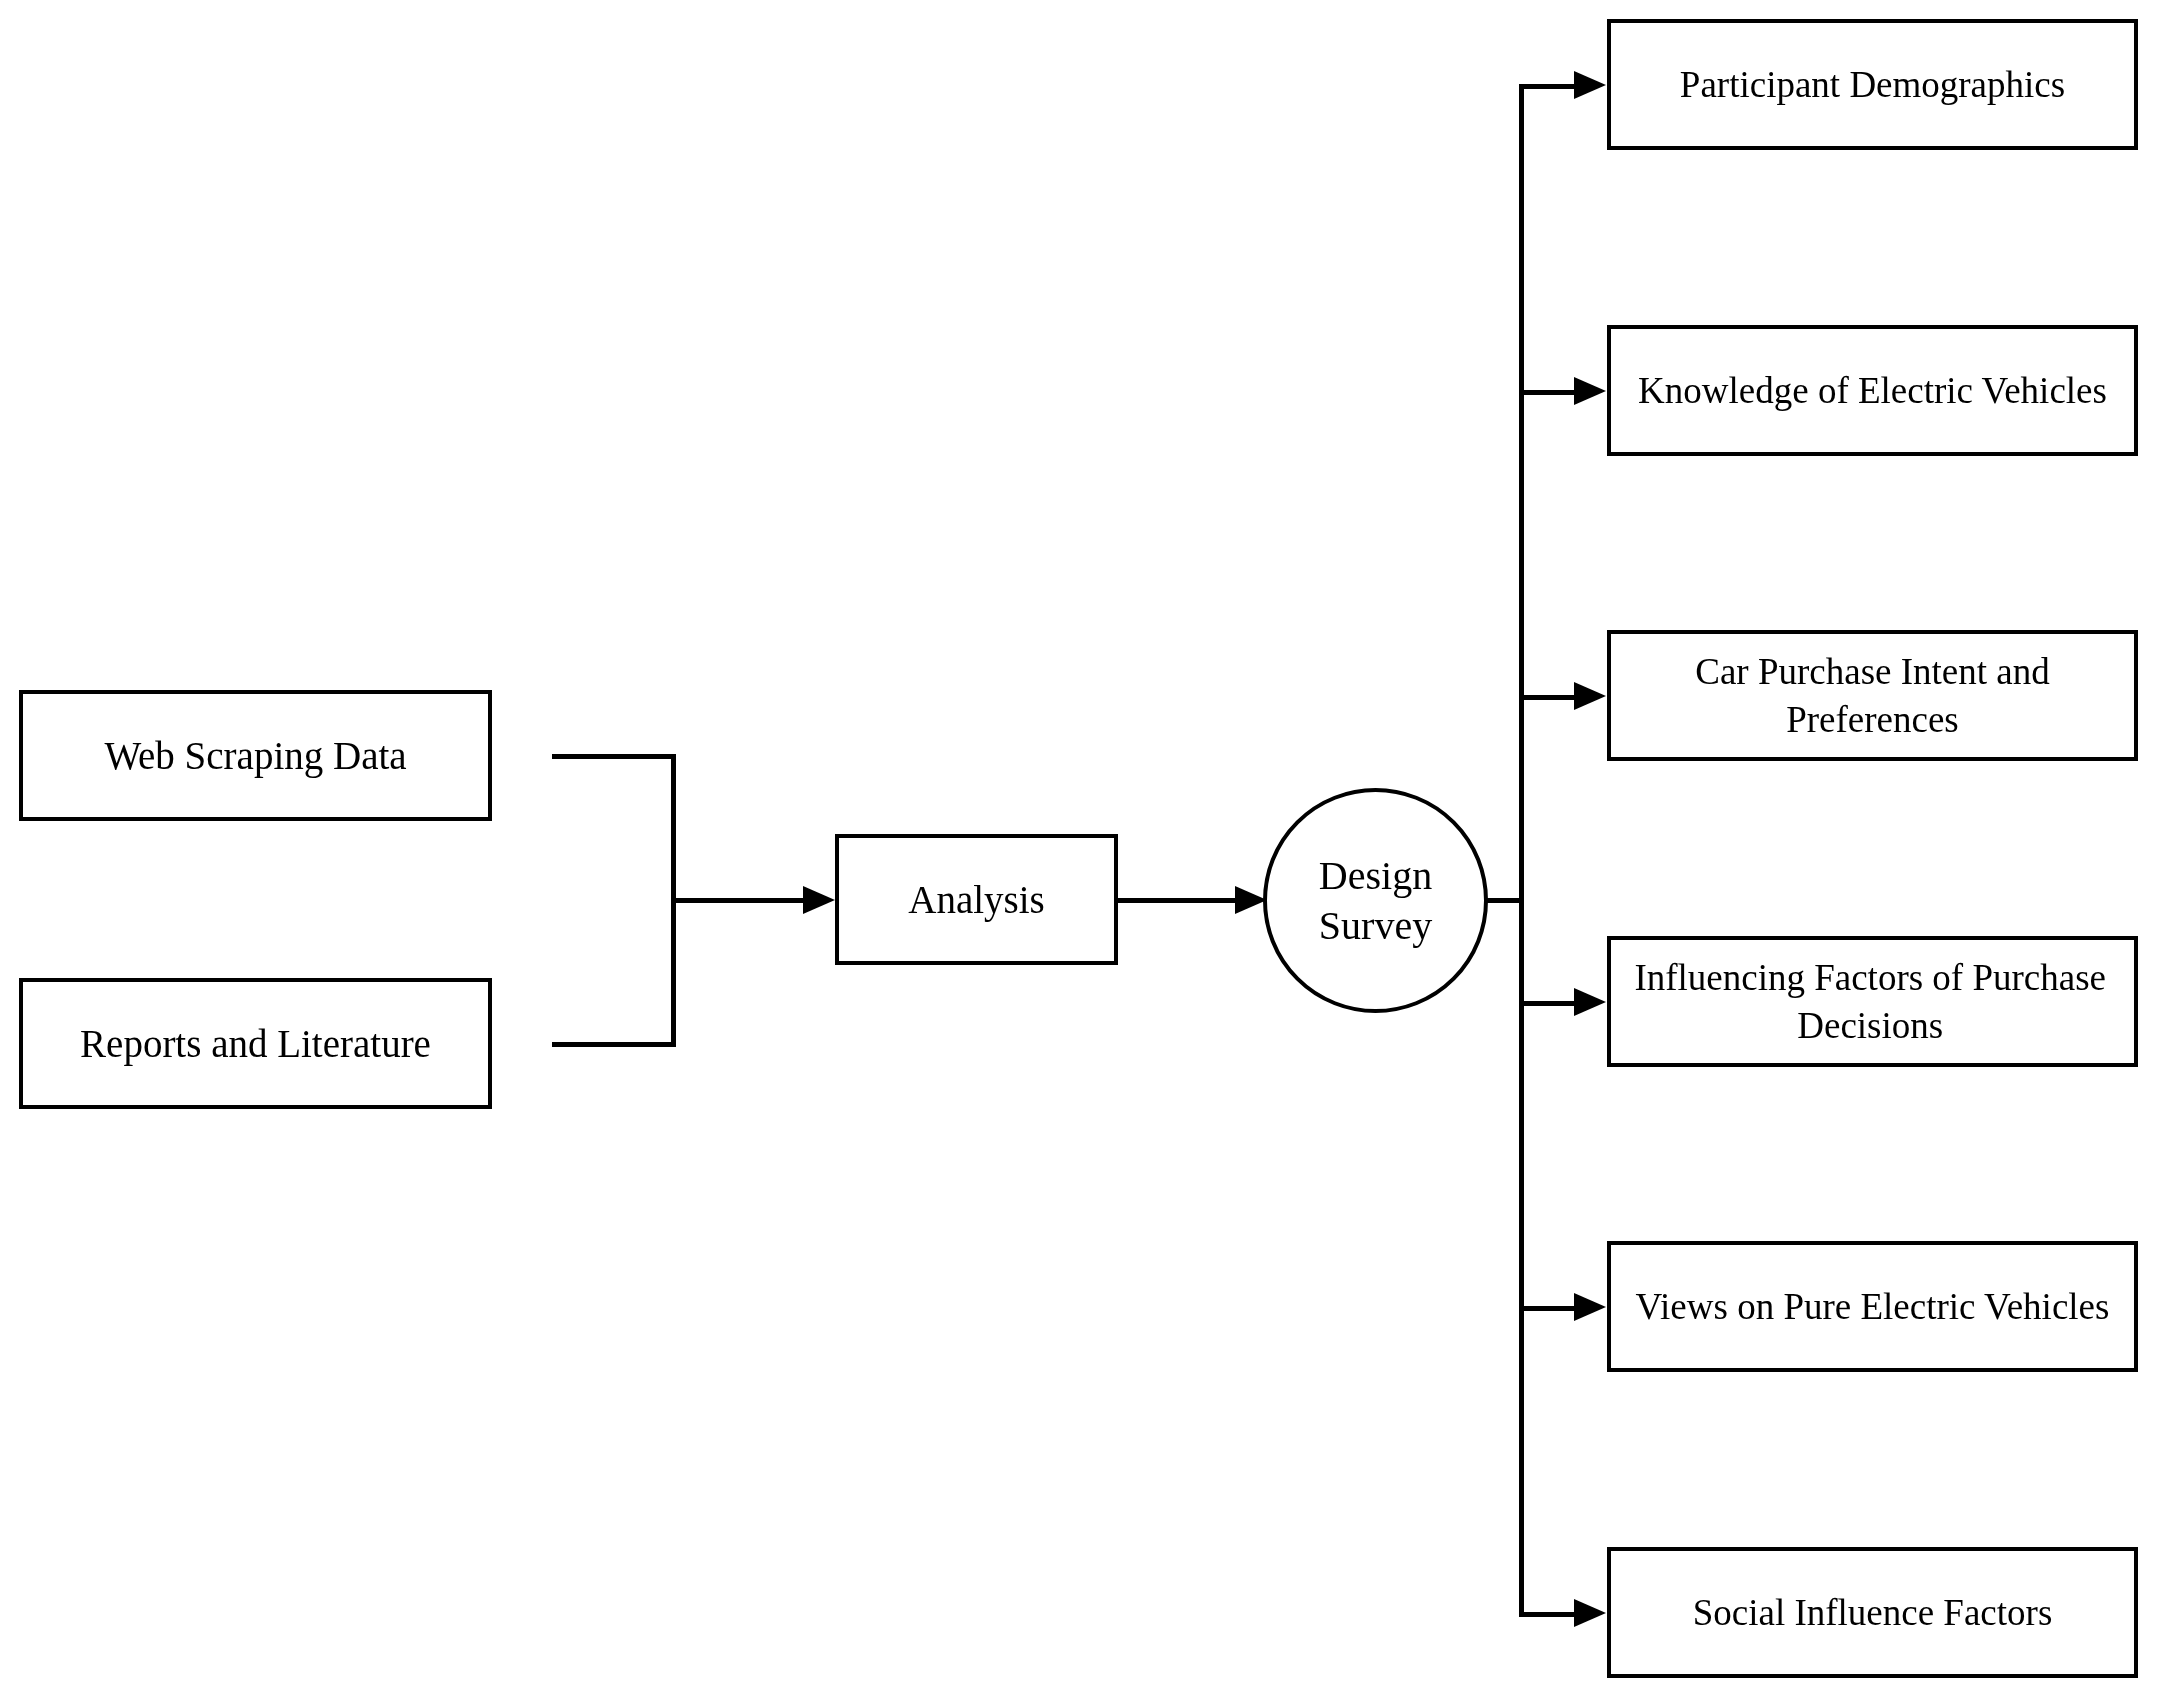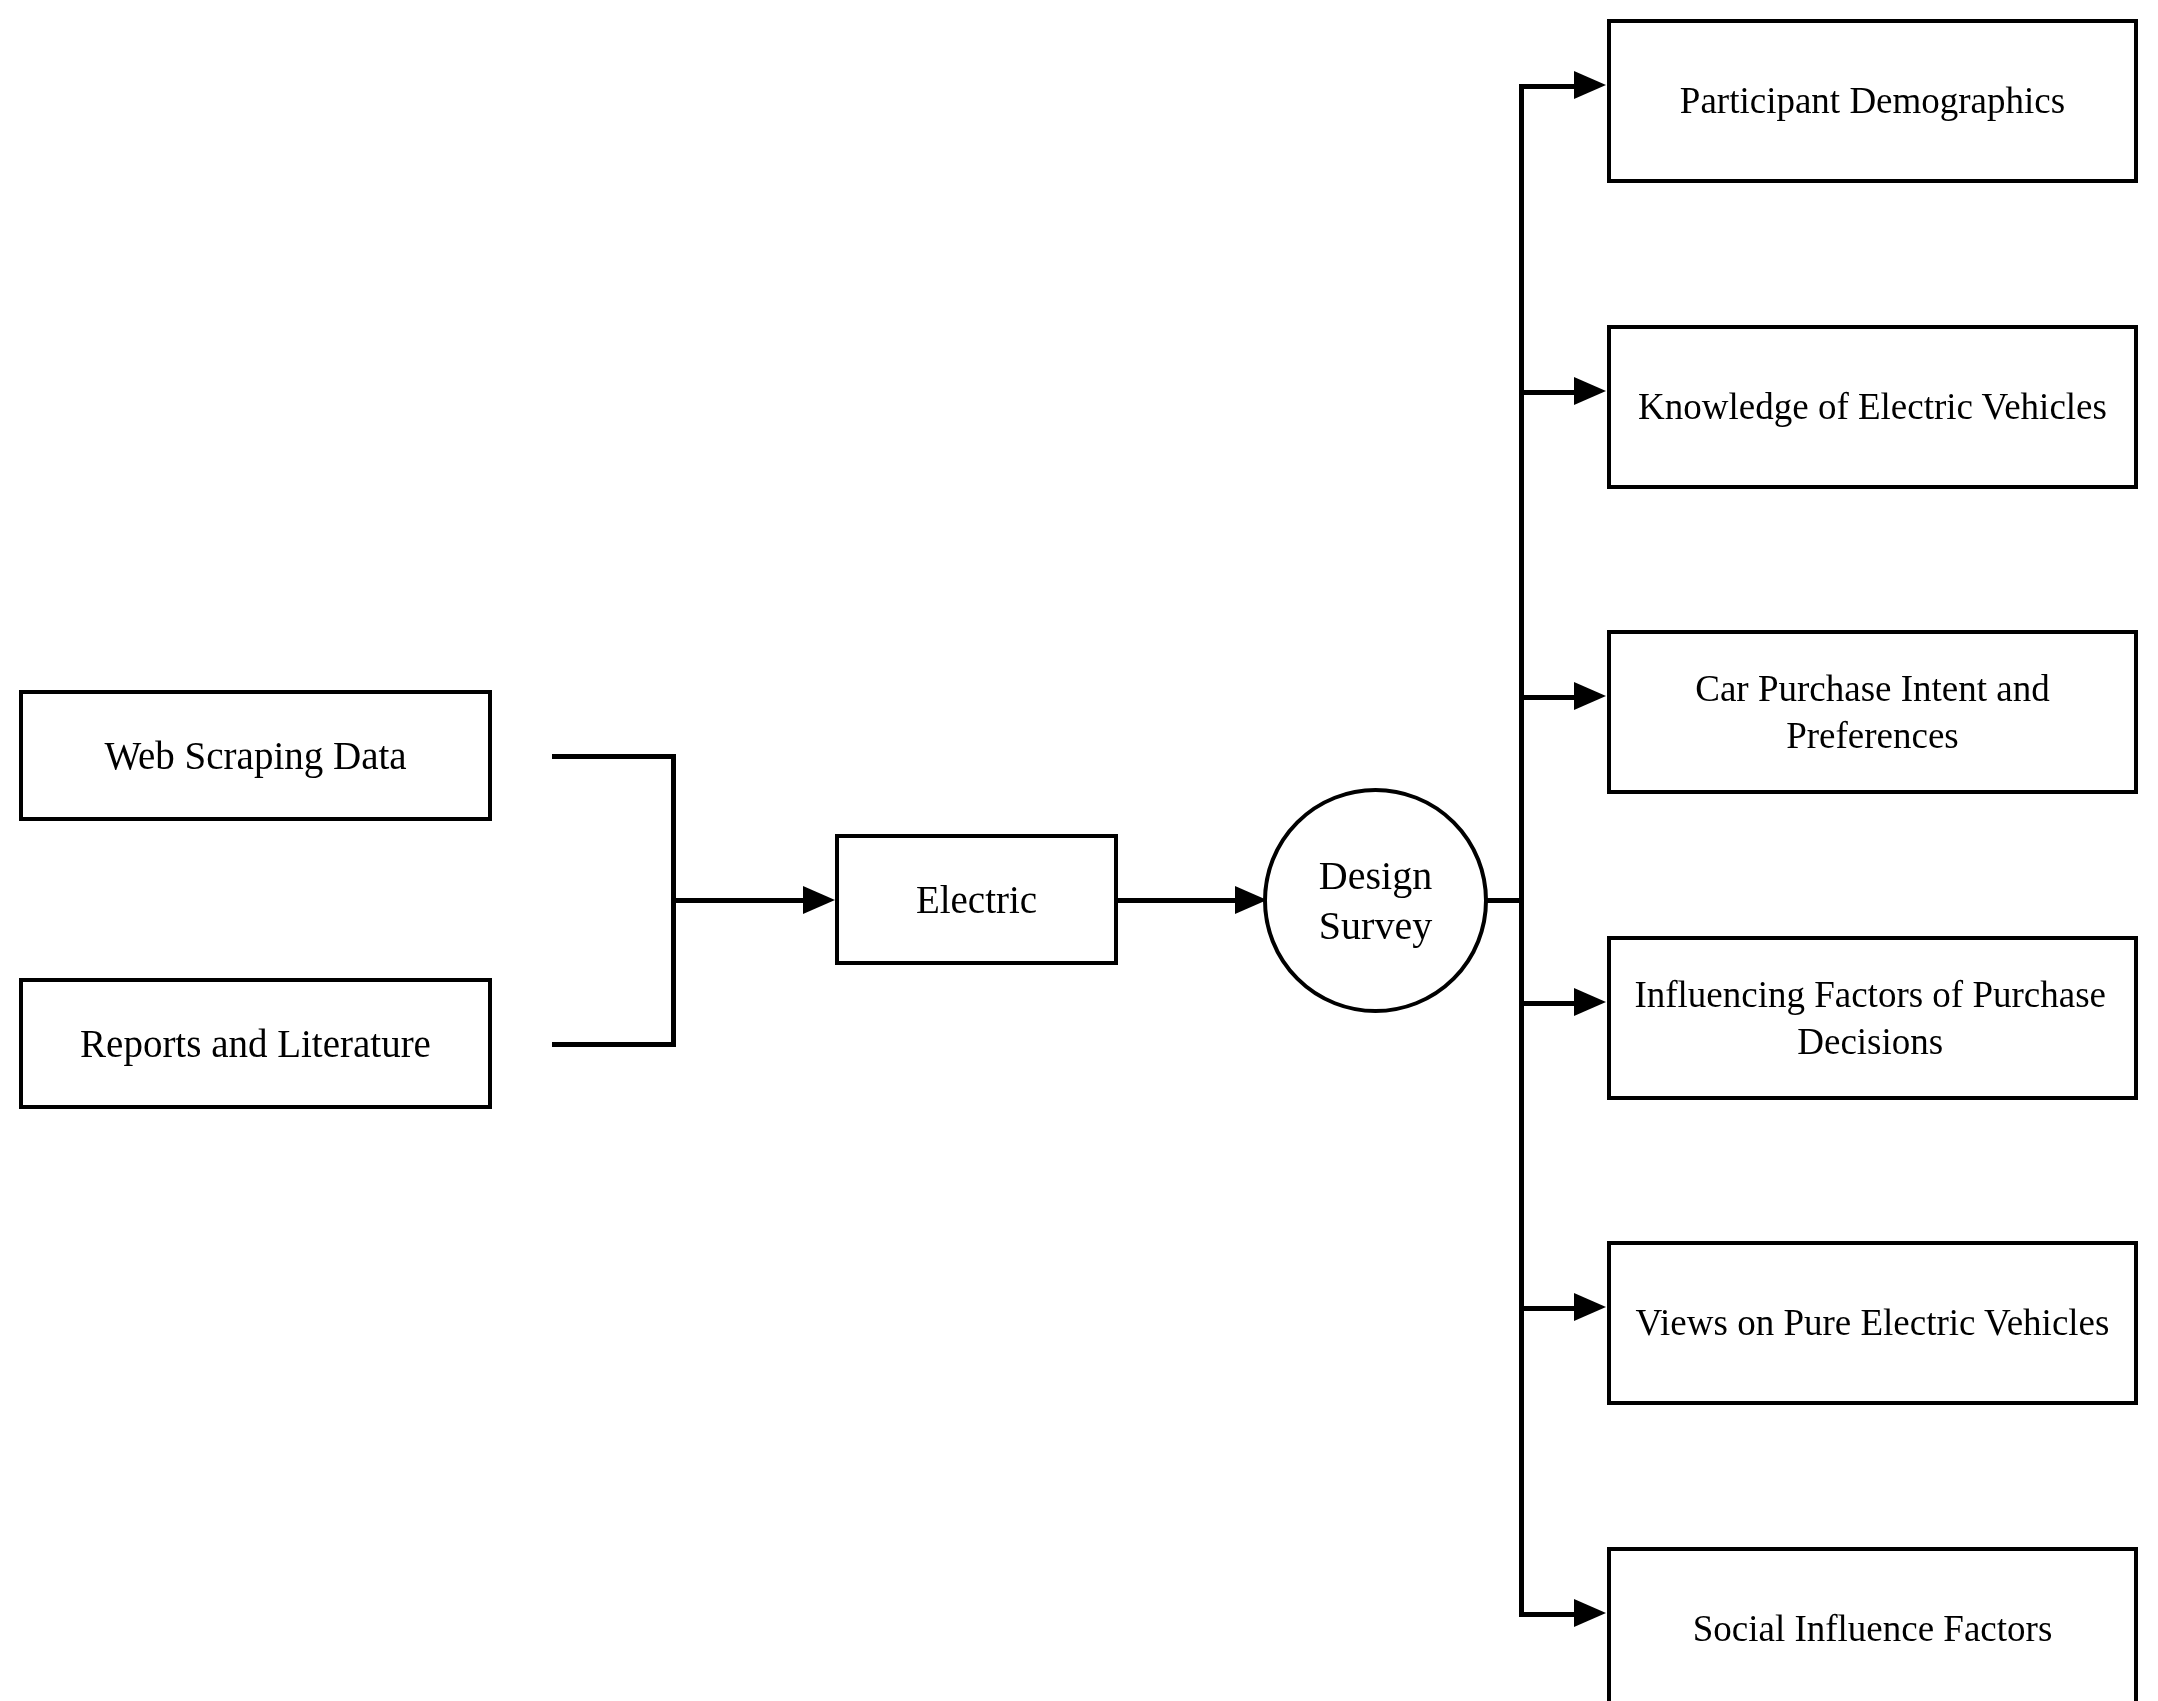--- a/index.html
+++ b/index.html
@@ -32,7 +32,7 @@
   }
   .node--source   { left: 19px;   width: 473px; height: 131px; font-size: 39px; }
   .node--process  { left: 835px;  top: 834px; width: 283px; height: 131px; font-size: 39px; }
-  .node--output   { left: 1607px; width: 531px; height: 164px; }
+  .node--output   { left: 1607px; width: 531px; height: 131px; }
   
   .hub {
     position: absolute;

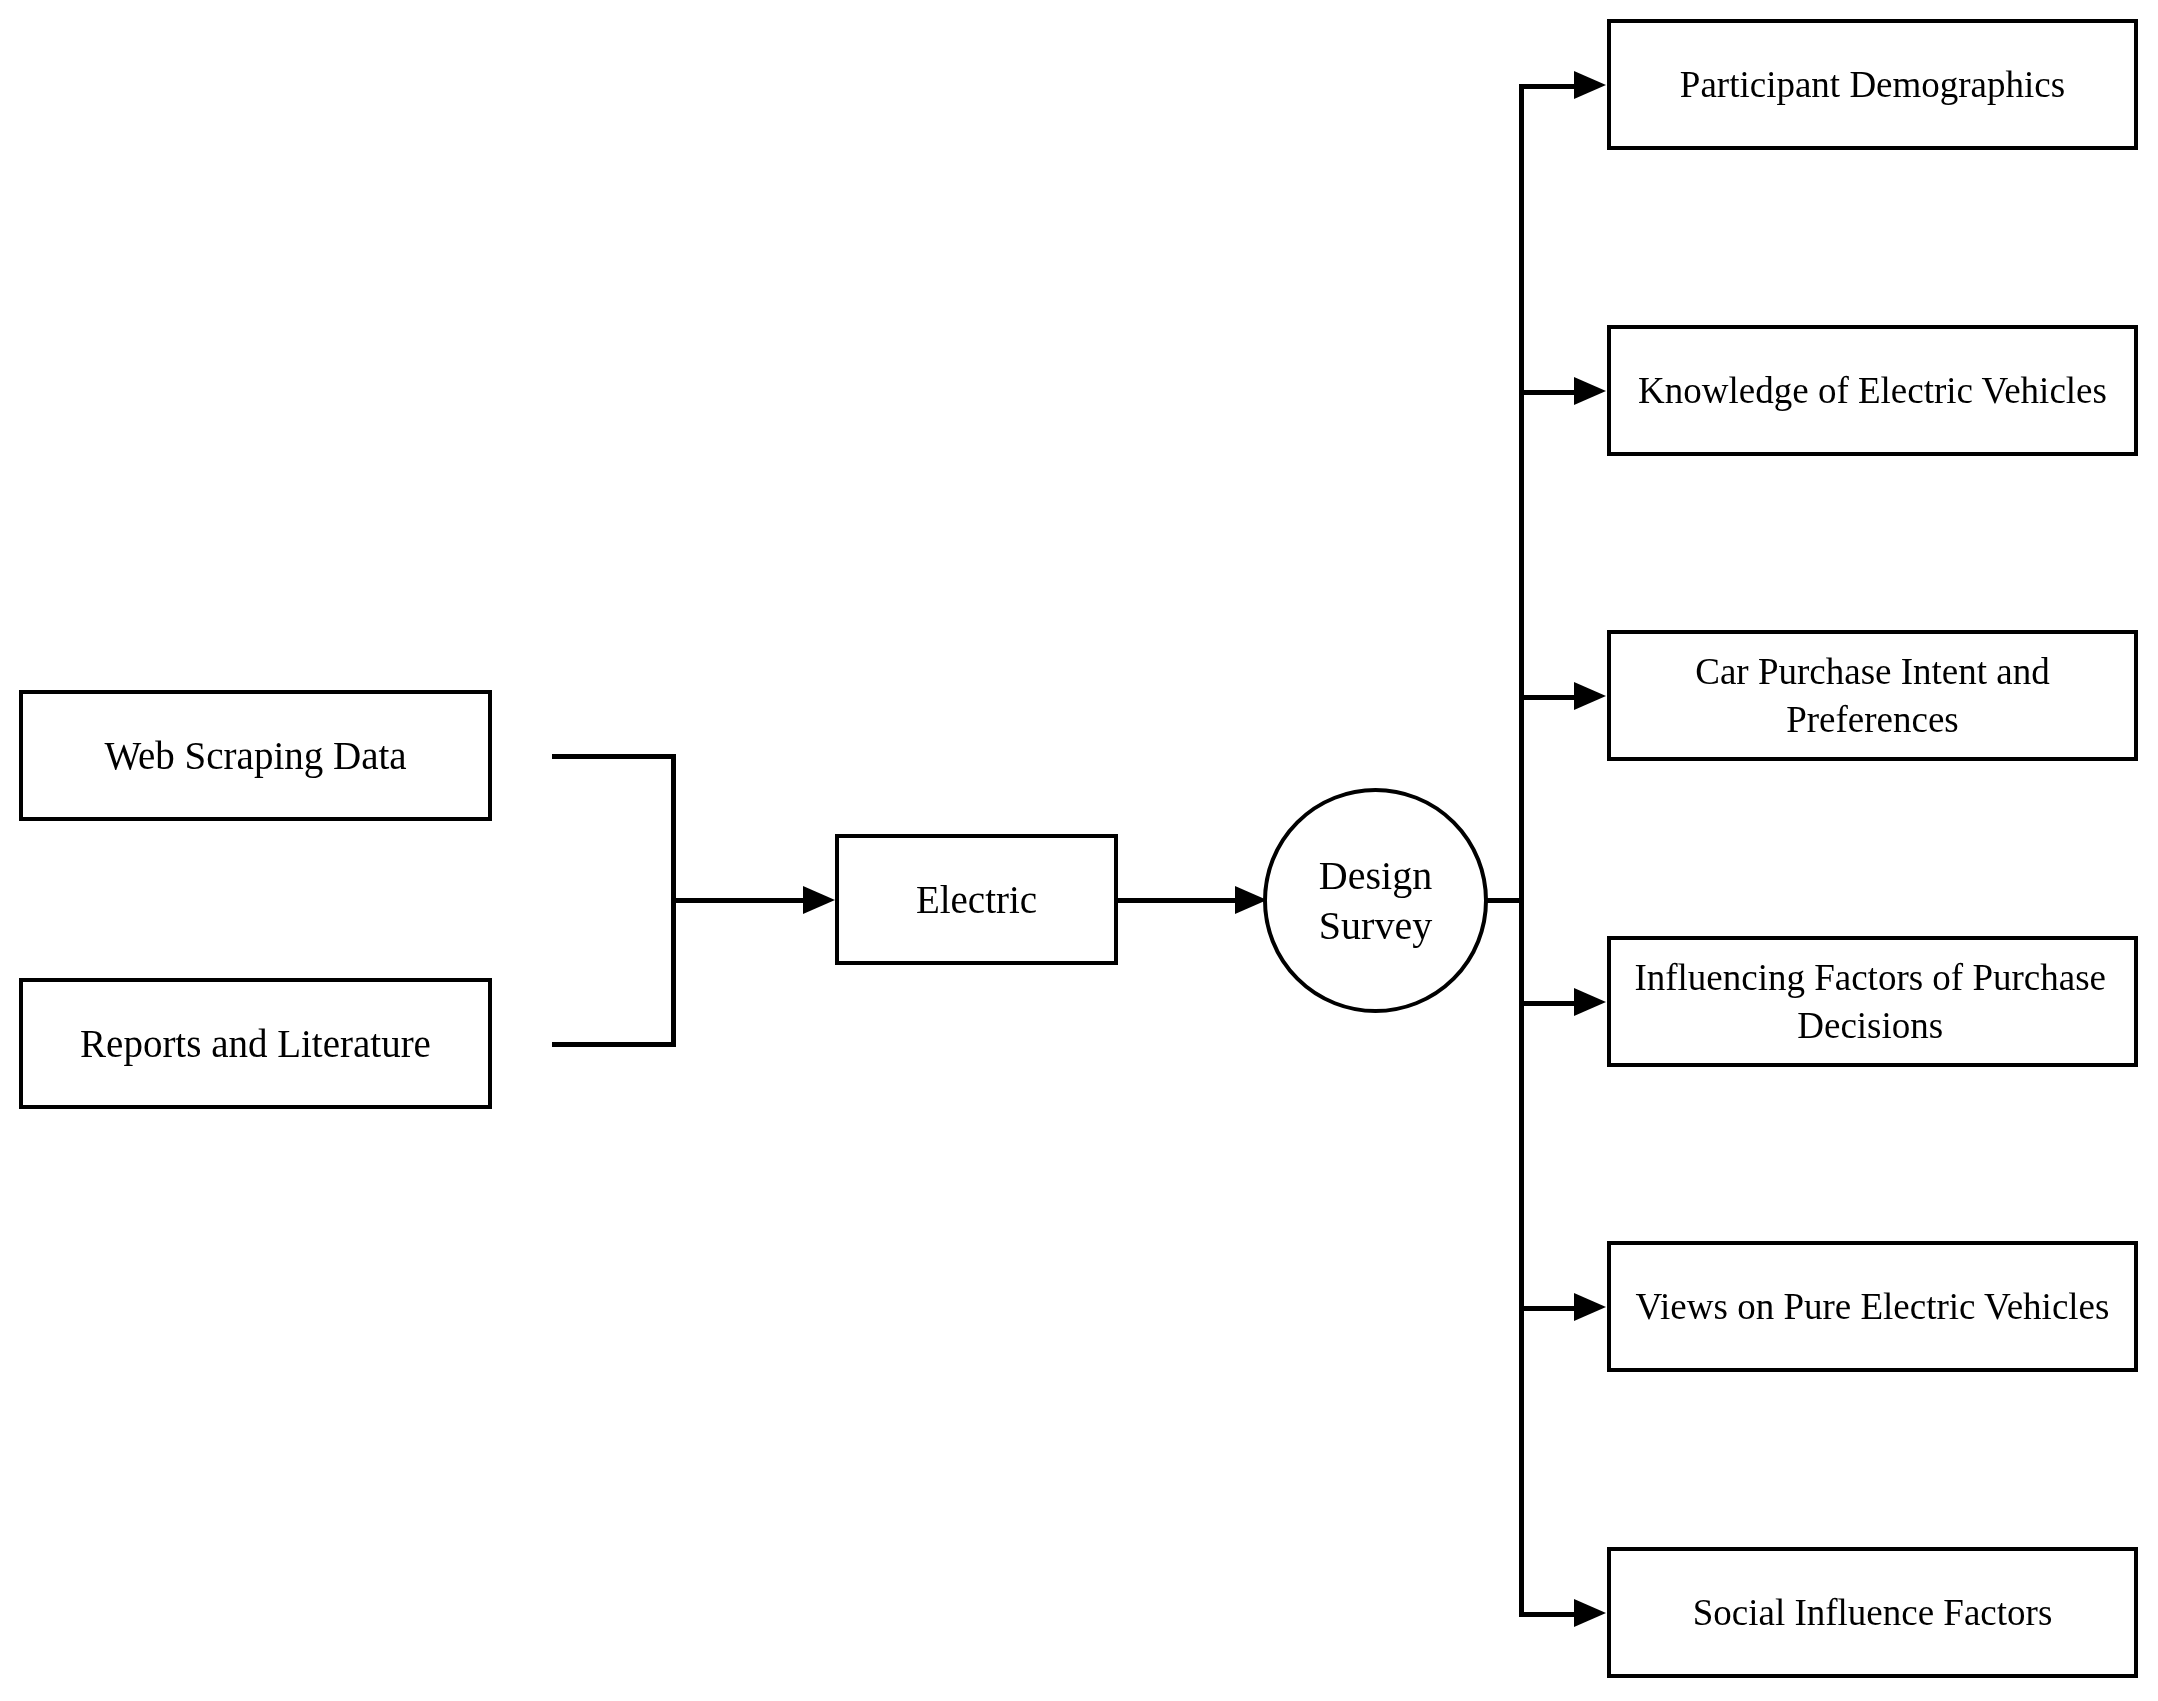--- a/index.html
+++ b/index.html
@@ -89,7 +89,7 @@
   <div class="arrowhead" style="left:803px; top:886px;"></div>
 
   <div class="node node--process">
-    <span>Electric</span>
+    <span>Analysis</span>
   </div>
 
   <div class="line line--h" style="left:1118px; top:898px; width:121px;"></div>

